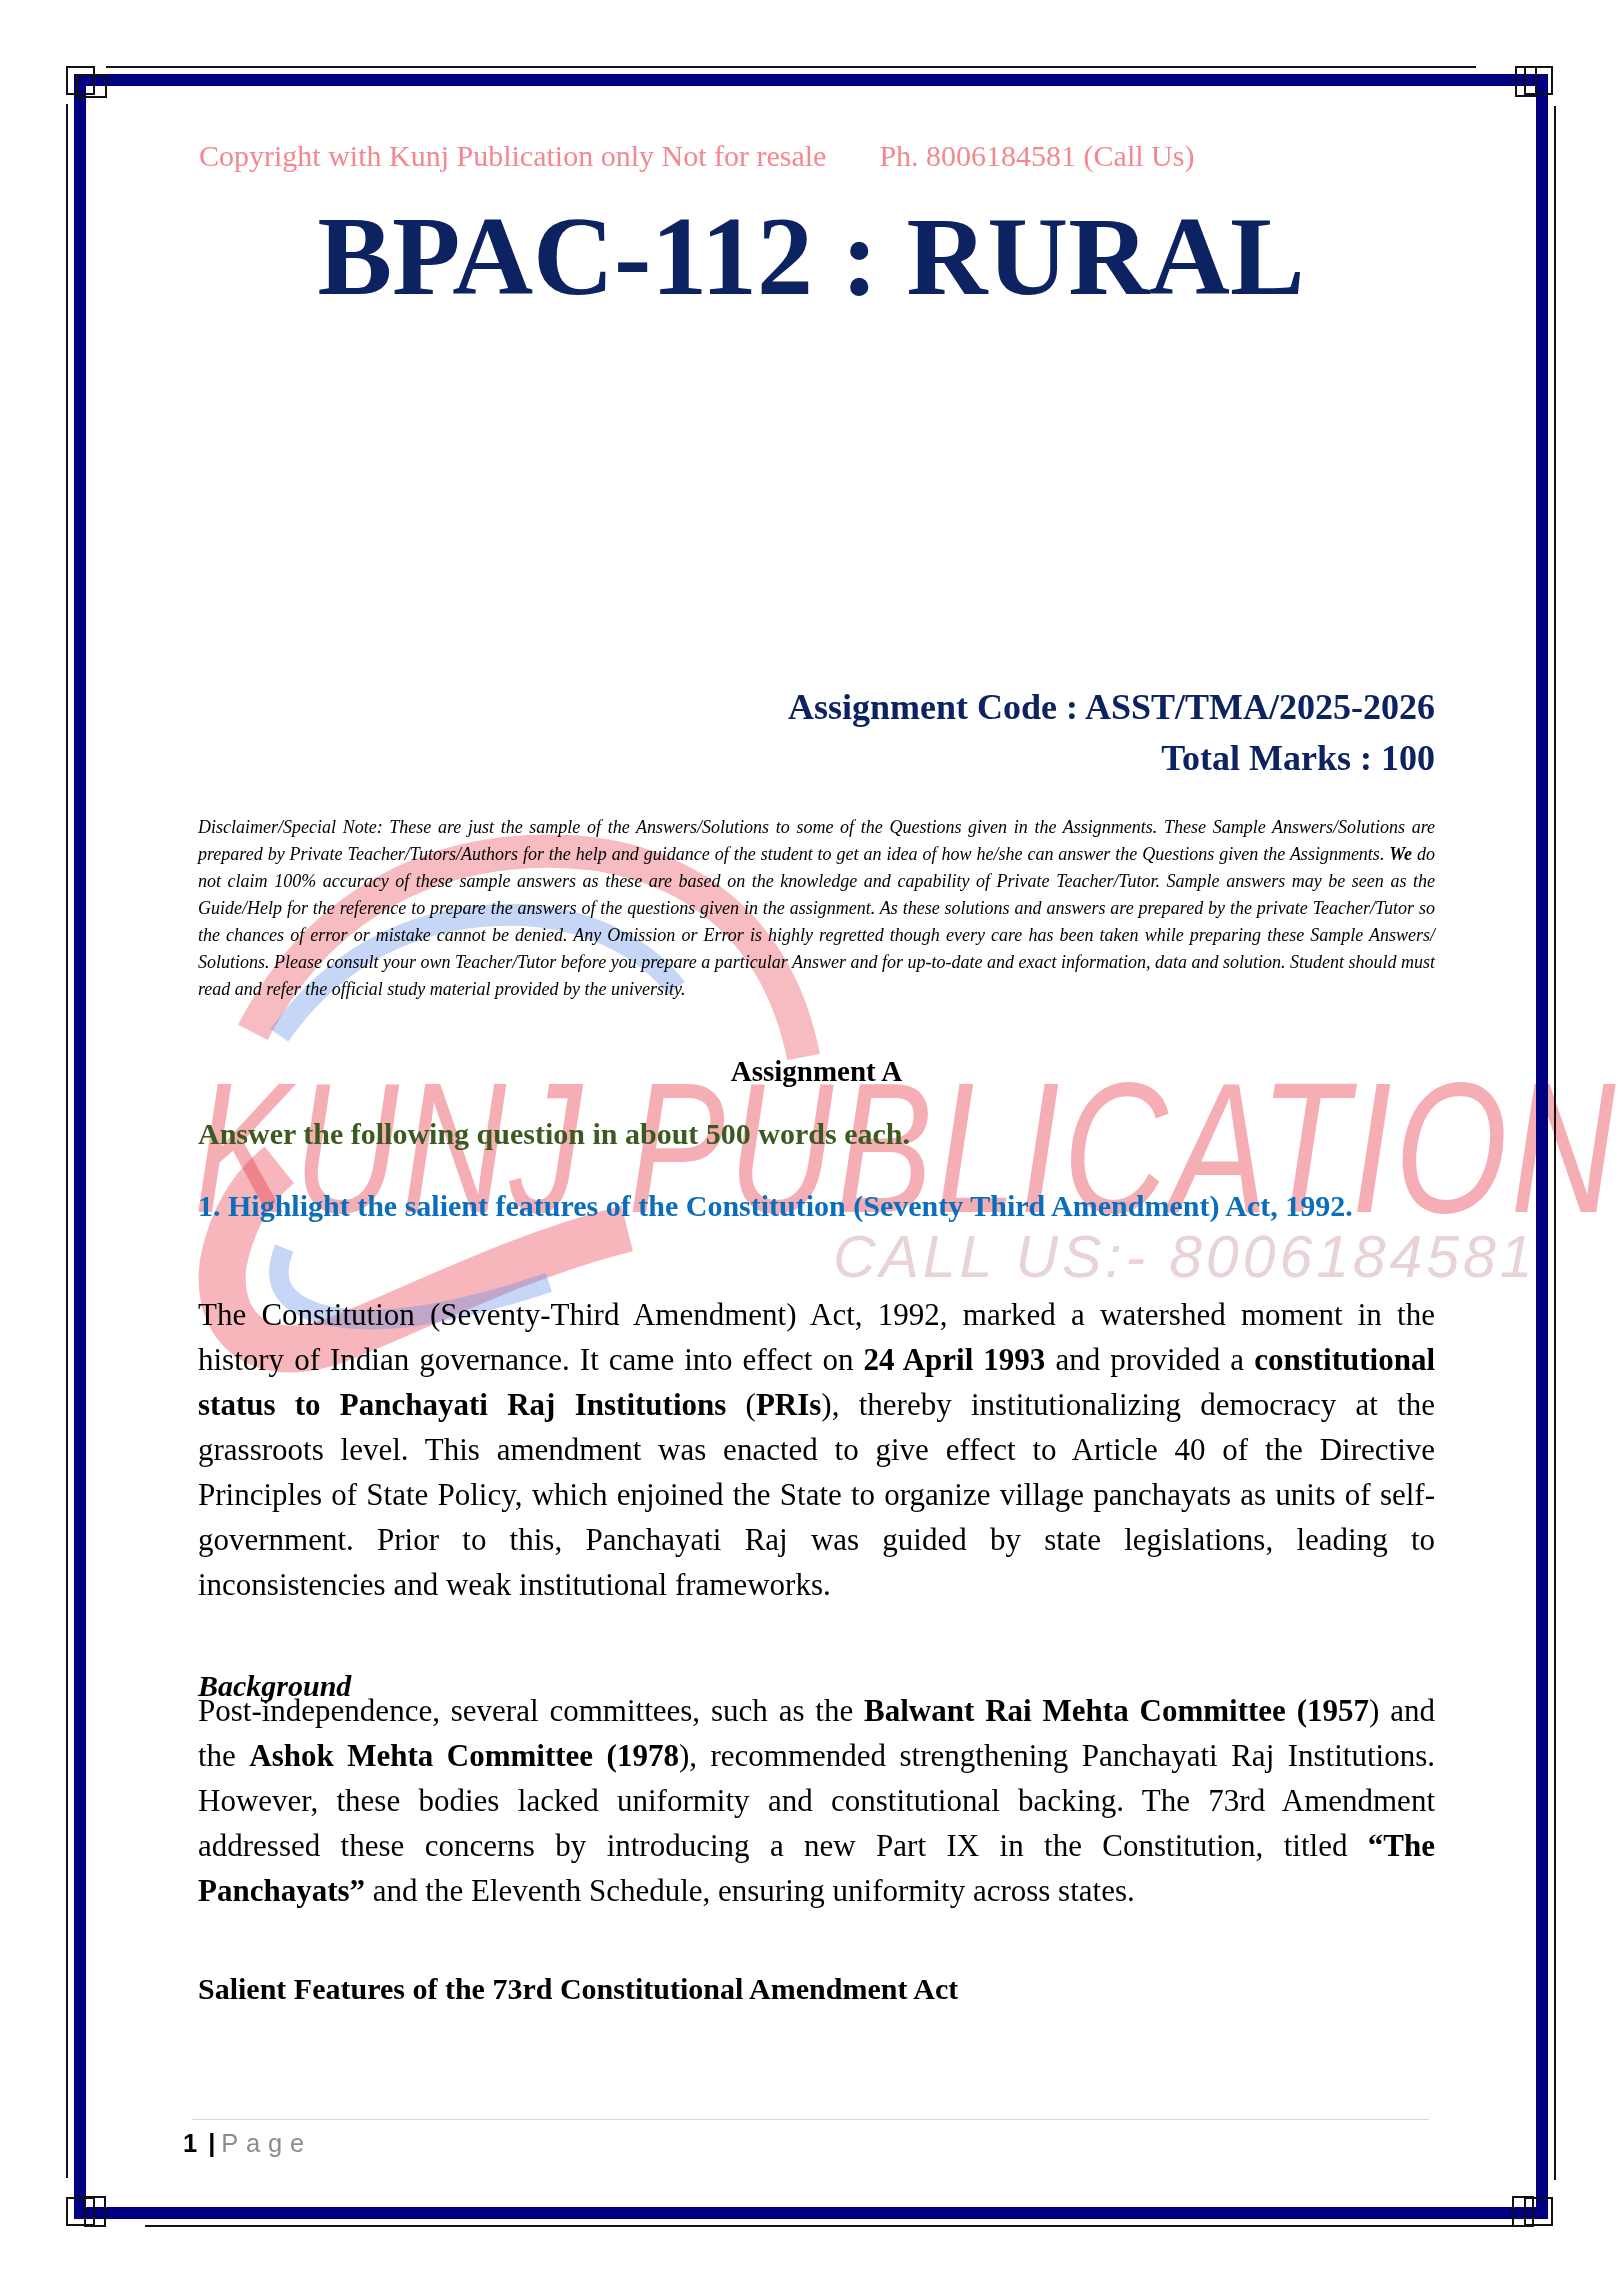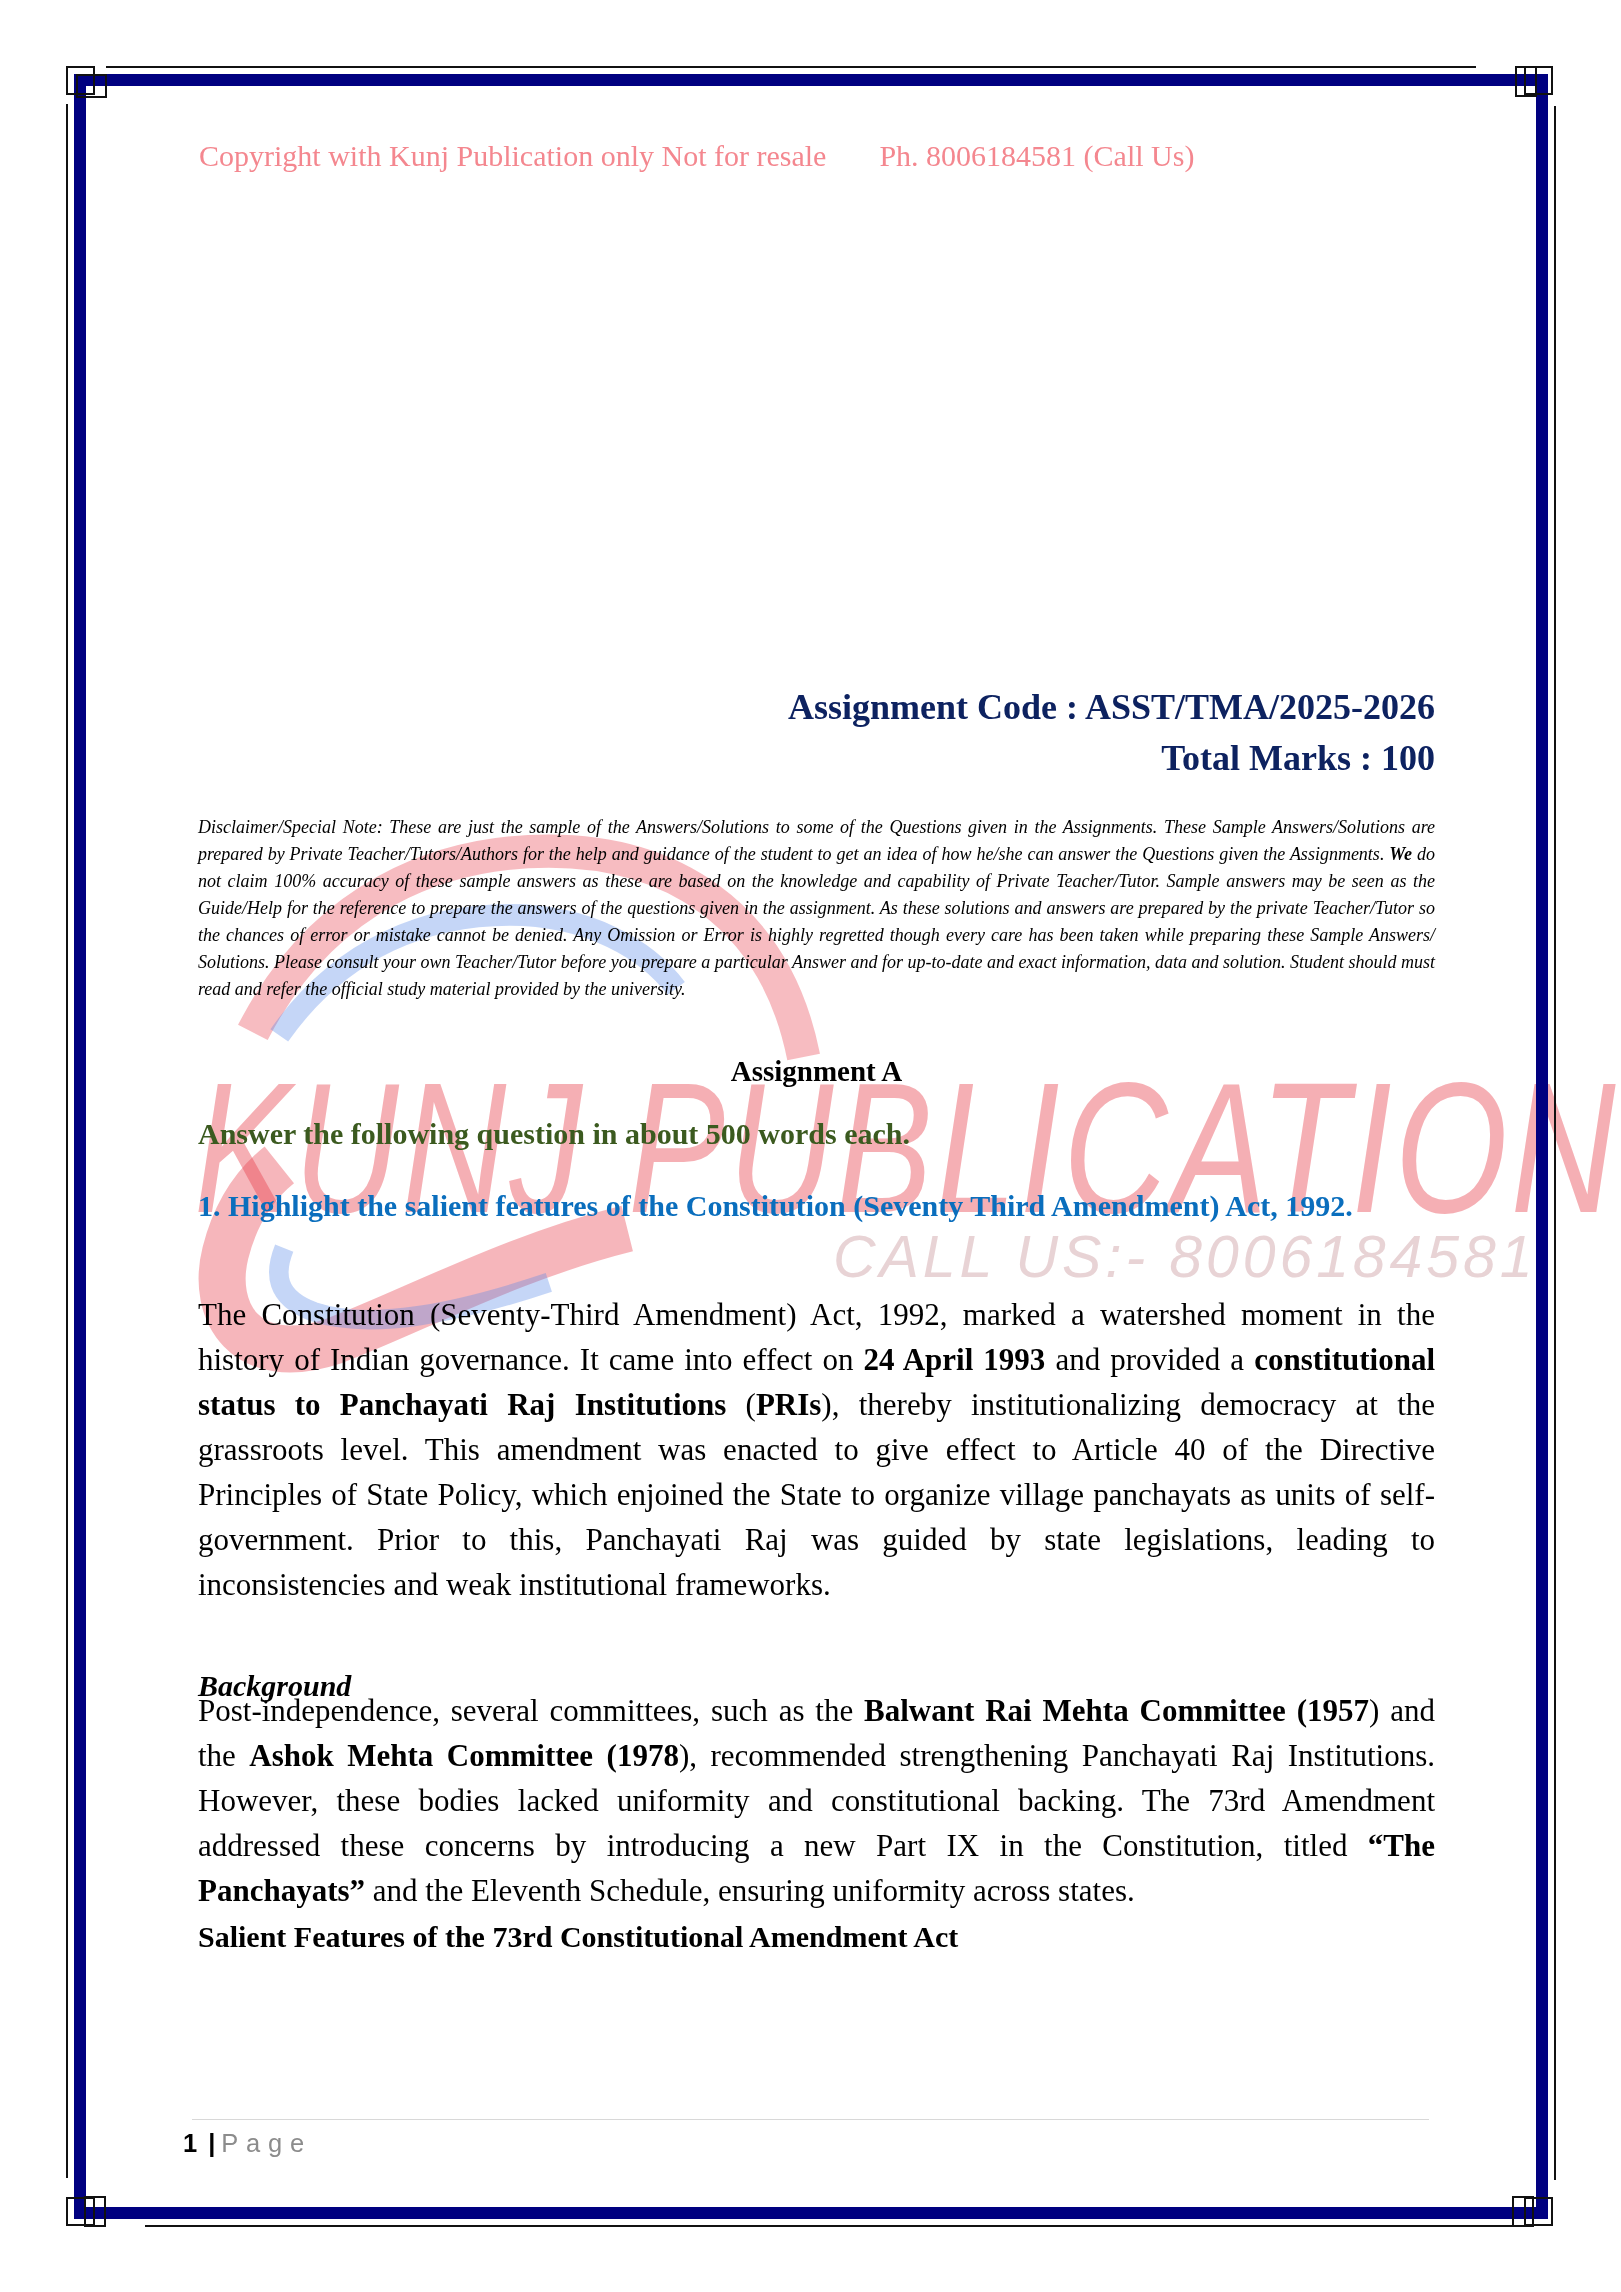--- a/index.html
+++ b/index.html
@@ -77,6 +77,7 @@
 <div class="copyright"><span>Copyright with Kunj Publication only Not for resale</span><span style="display:inline-block;width:53px;"></span><span>Ph. 8006184581 (Call Us)</span></div>
 
 <div class="title">
+  <div>BPAC-112 : RURAL</div>
 </div>
 
 <div class="assign-code">Assignment Code : ASST/TMA/2025-2026</div>

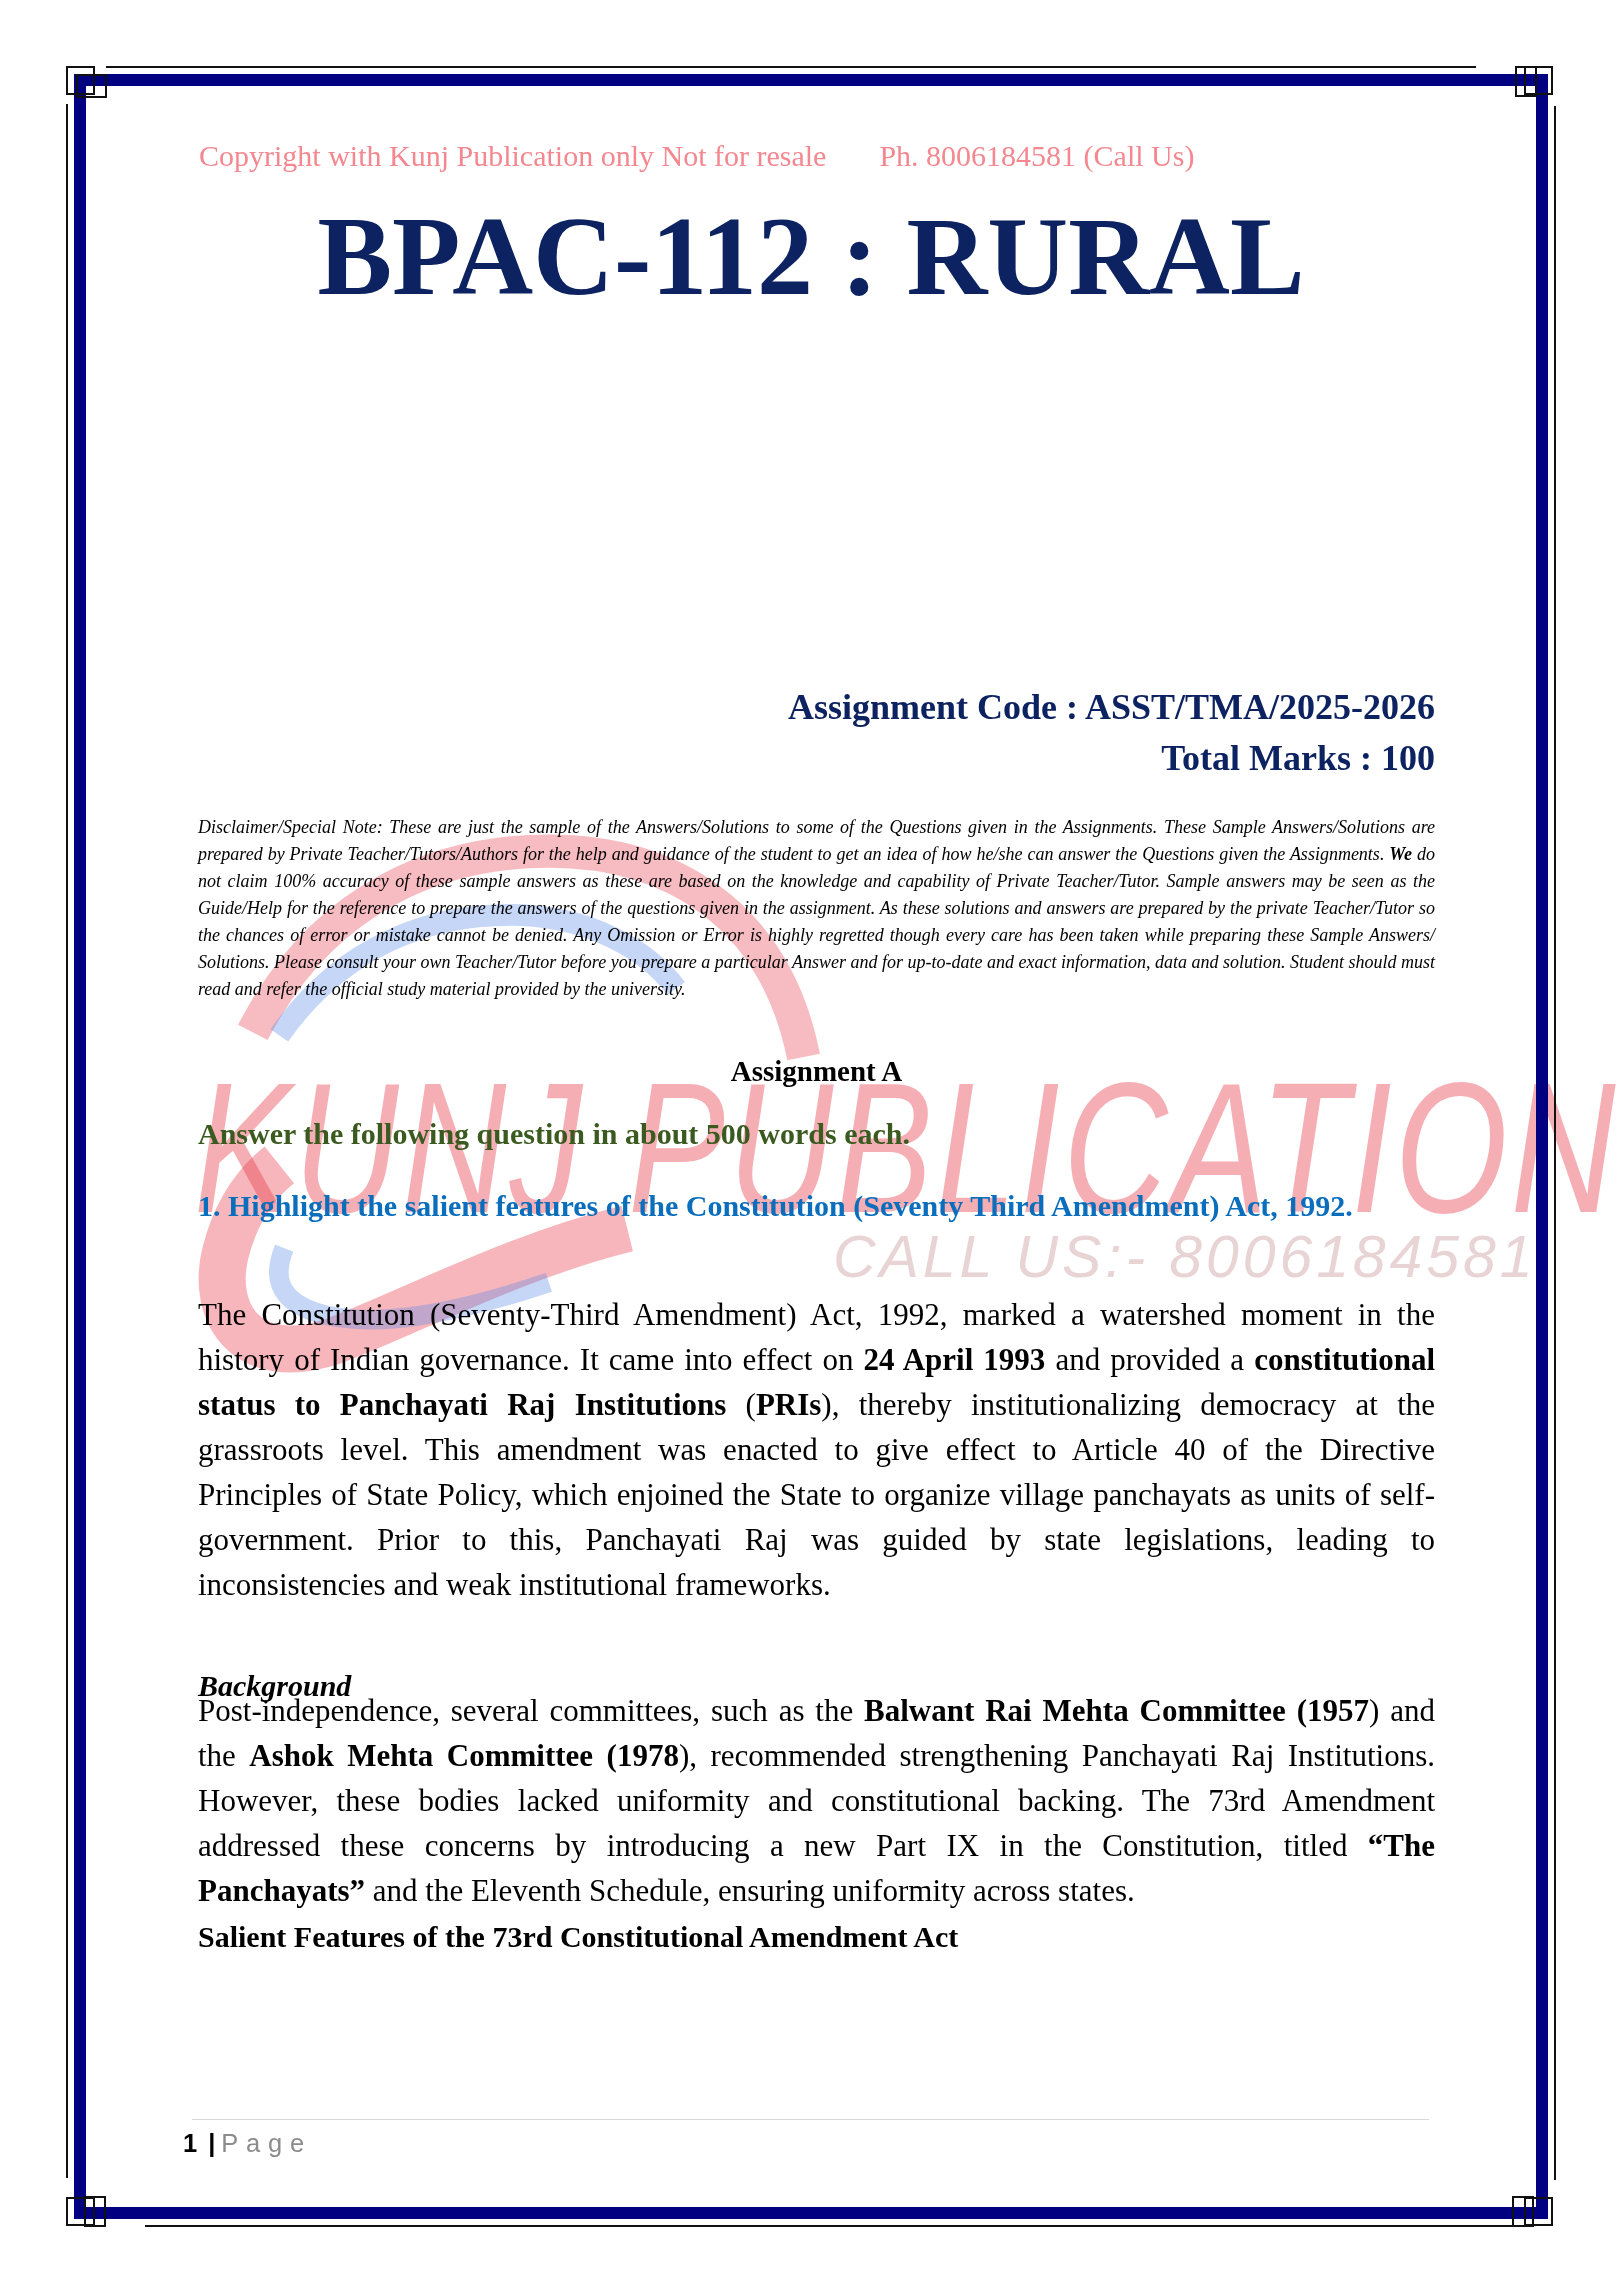--- a/index.html
+++ b/index.html
@@ -33,7 +33,7 @@
   .p1 { top: 1292px; }
   .h-background { position: absolute; left: 198px; top: 1669px; font-size: 30px; font-weight: bold; font-style: italic; }
   .p2 { top: 1688px; }
-  .h-salient { position: absolute; left: 198px; top: 1920px; font-size: 30px; font-weight: bold; white-space: nowrap; }
+  .h-salient { position: absolute; left: 198px; top: 1972px; font-size: 30px; font-weight: bold; white-space: nowrap; }
 
   
   .footer-rule { position: absolute; left: 192px; top: 2119px; width: 1237px; height: 0; border-top: 1px solid #d8d8d8; }

